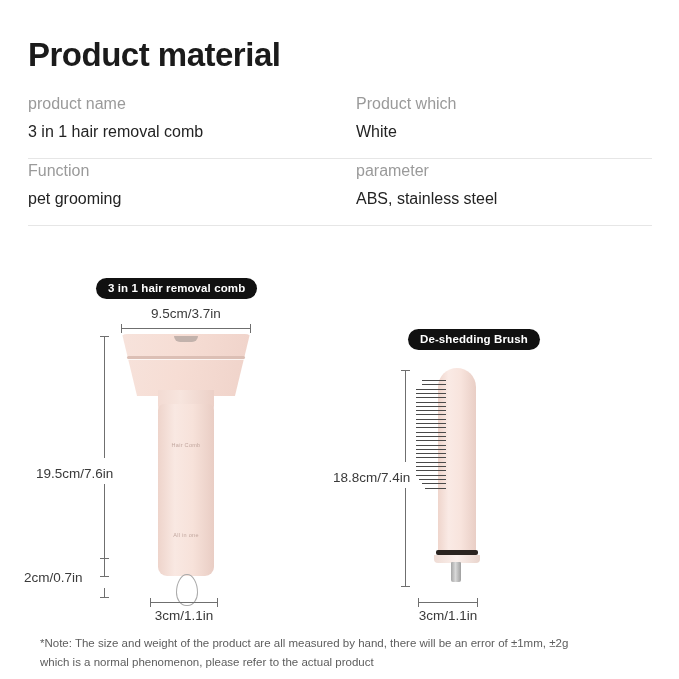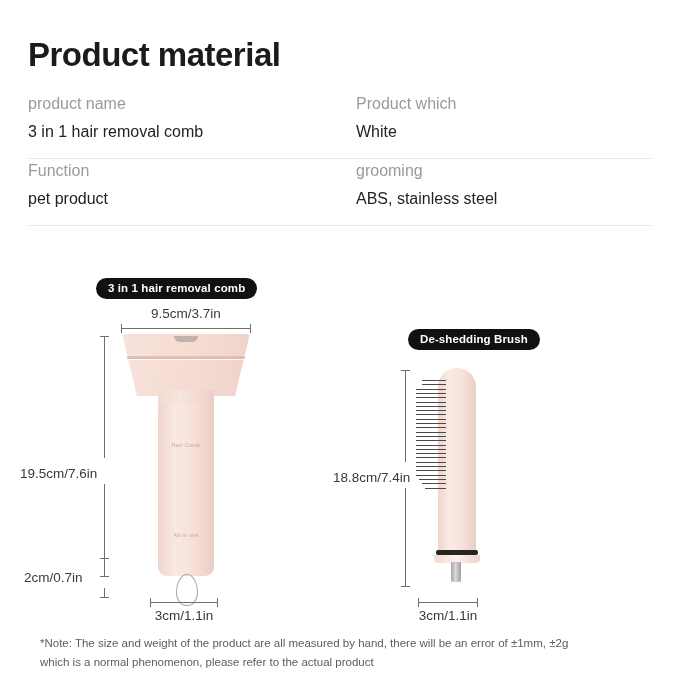--- a/index.html
+++ b/index.html
@@ -291,7 +291,7 @@
         <div class="spec-value">pet product</div>
       </div>
       <div class="spec-cell right">
-        <div class="spec-label">grooming</div>
+        <div class="spec-label">parameter</div>
         <div class="spec-value">ABS, stainless steel</div>
       </div>
       <div class="divider"></div>

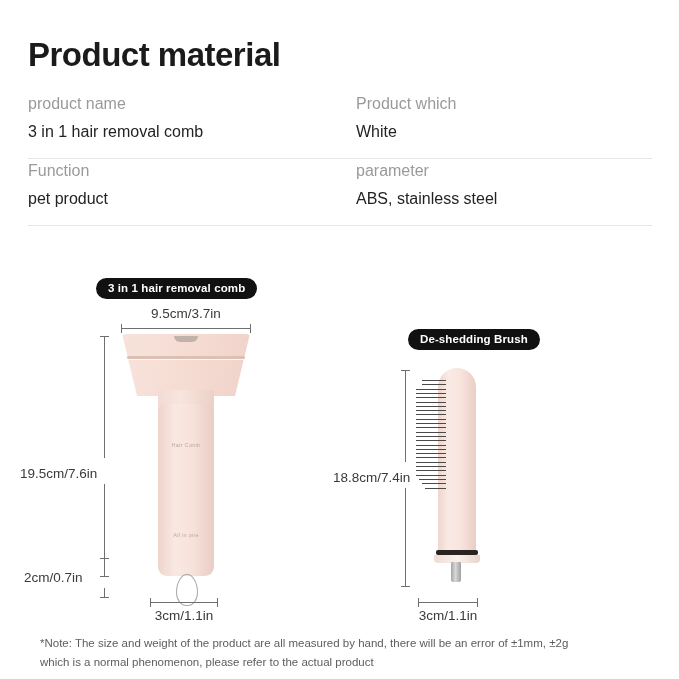--- a/index.html
+++ b/index.html
@@ -288,7 +288,7 @@
     <div class="spec-row">
       <div class="spec-cell">
         <div class="spec-label">Function</div>
-        <div class="spec-value">pet product</div>
+        <div class="spec-value">pet grooming</div>
       </div>
       <div class="spec-cell right">
         <div class="spec-label">parameter</div>

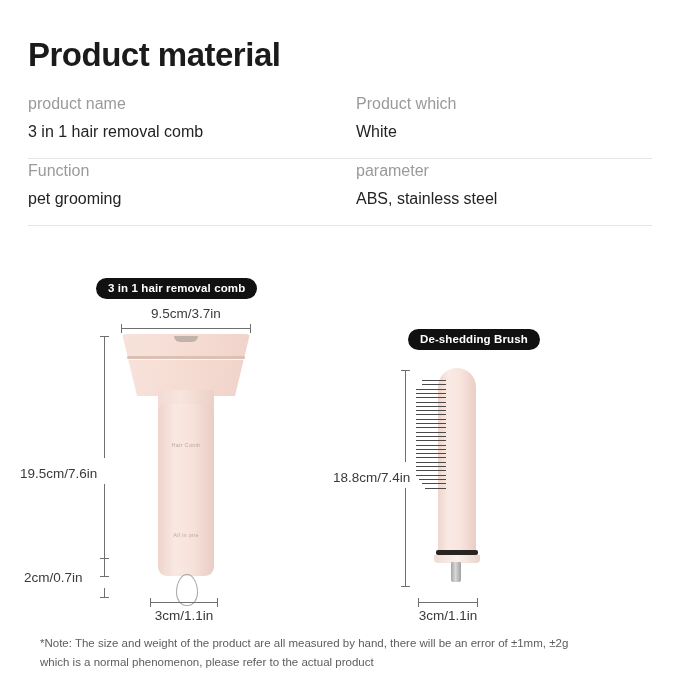--- a/index.html
+++ b/index.html
@@ -320,7 +320,7 @@
 
     <div class="vrule-seg" style="left:104px; top:78px; height:122px;"></div>
     <div class="vrule-seg" style="left:100px; top:78px; width:9px; height:1px;"></div>
-    <div class="dim" style="left:20px; top:208px;">19.5cm/7.6in</div>
+    <div class="dim" style="left:36px; top:208px;">19.5cm/7.6in</div>
     <div class="vrule-seg" style="left:104px; top:226px; height:92px;"></div>
     <div class="vrule-seg" style="left:100px; top:318px; width:9px; height:1px;"></div>
 

